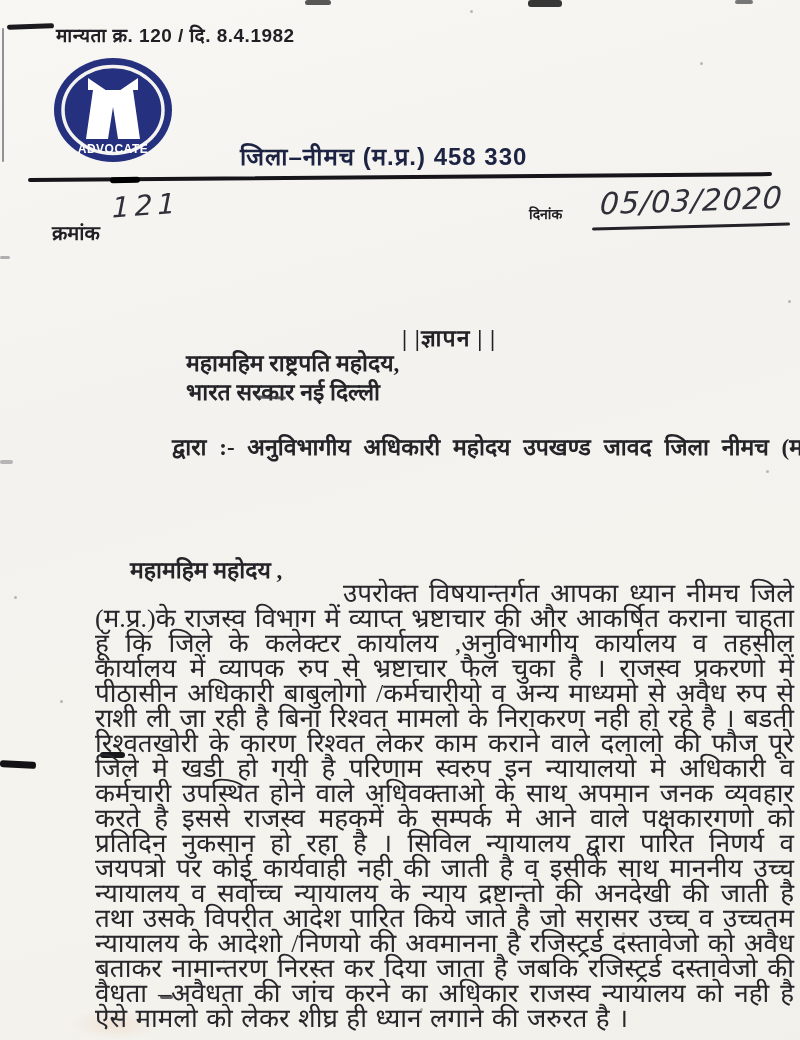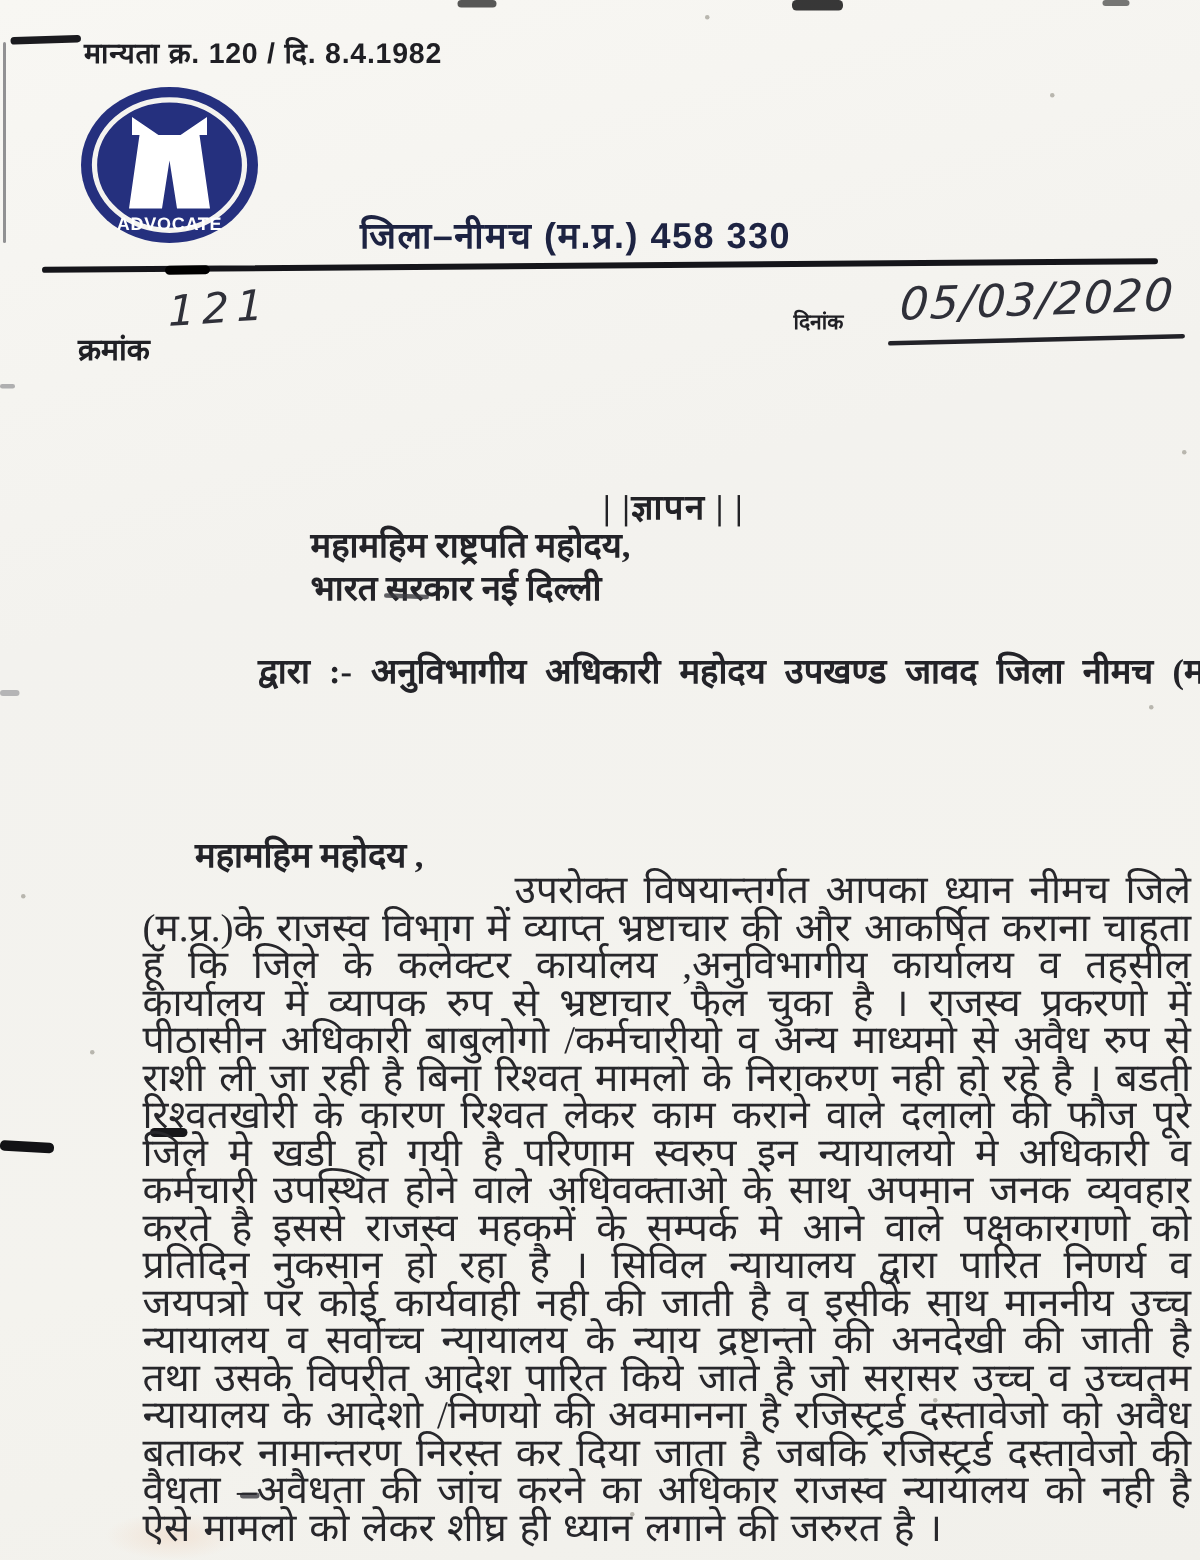--- a/index.html
+++ b/index.html
@@ -71,7 +71,7 @@
   }
   .addressee{
     position:absolute;left:186px;top:349px;
-    font-size:23px;font-weight:600;line-height:29px;color:#232328;margin-left:21px;
+    font-size:23px;font-weight:600;line-height:29px;color:#232328;
   }
   .sark-mark{
     position:absolute;left:256px;top:396px;width:30px;height:3px;

